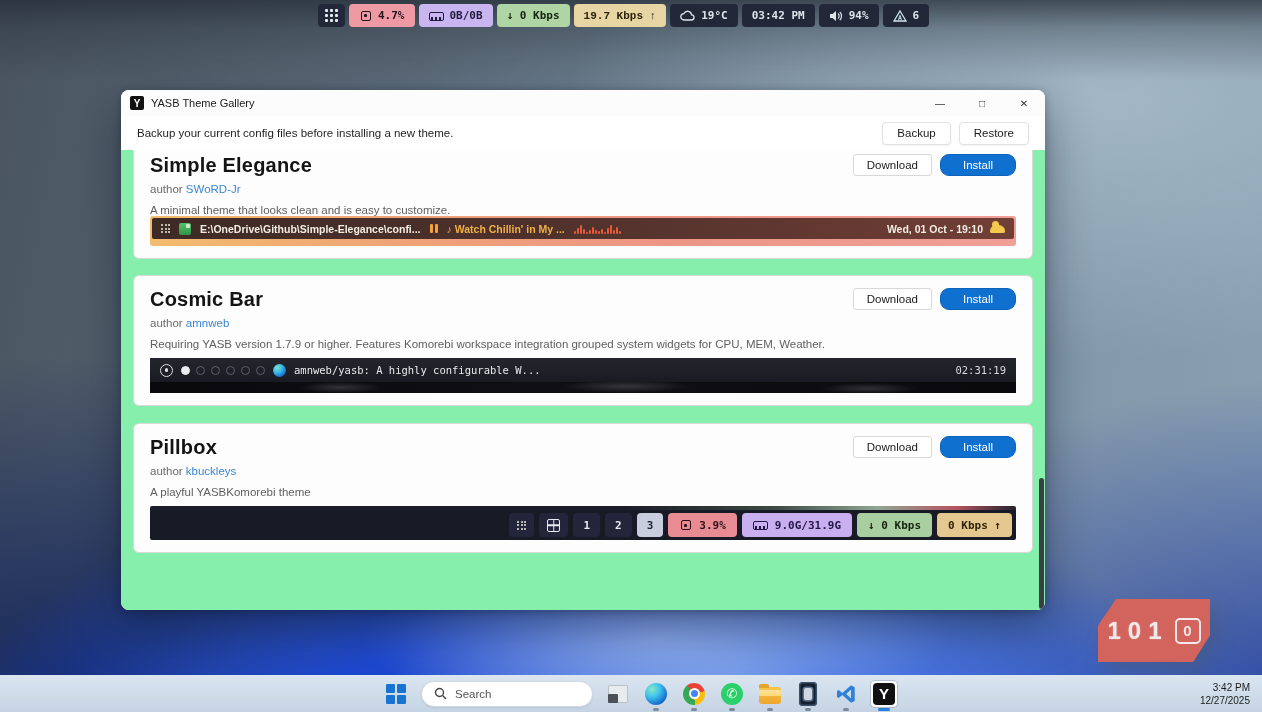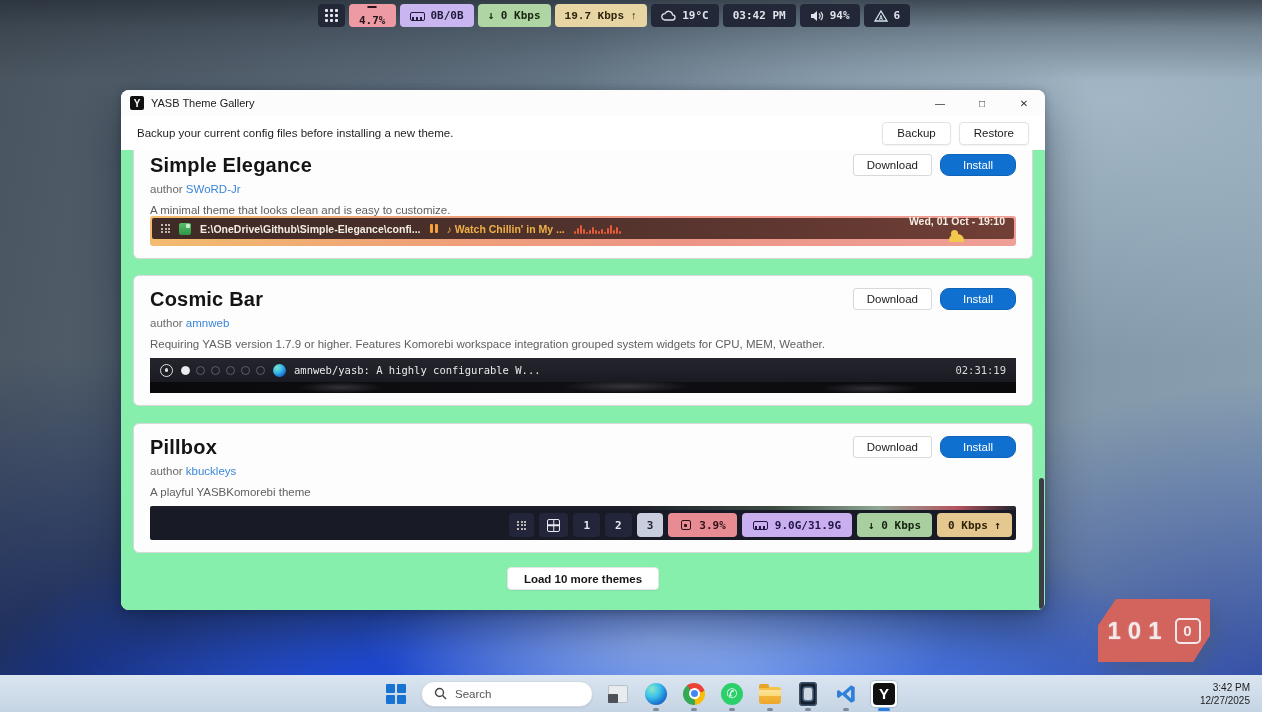--- a/index.html
+++ b/index.html
@@ -30,7 +30,7 @@
   .pill { height:23px; border-radius:4px; display:flex; align-items:center; gap:6px;
     padding:0 10px; background:#232838; color:#dfe3ea; white-space:nowrap; }
   .pill.icon-only { padding:0 7px; }
-  .pill.cpu { background:#ee9aa4; color:#23151a;flex-direction:column; }
+  .pill.cpu { background:#ee9aa4; color:#23151a; }
   .pill.mem { background:#c9b5f0; color:#201a3a; }
   .pill.down { background:#afd5a5; color:#17250f; }
   .pill.up { background:#e7d5a3; color:#2c230c;font-family:Liberation Mono, monospace; }

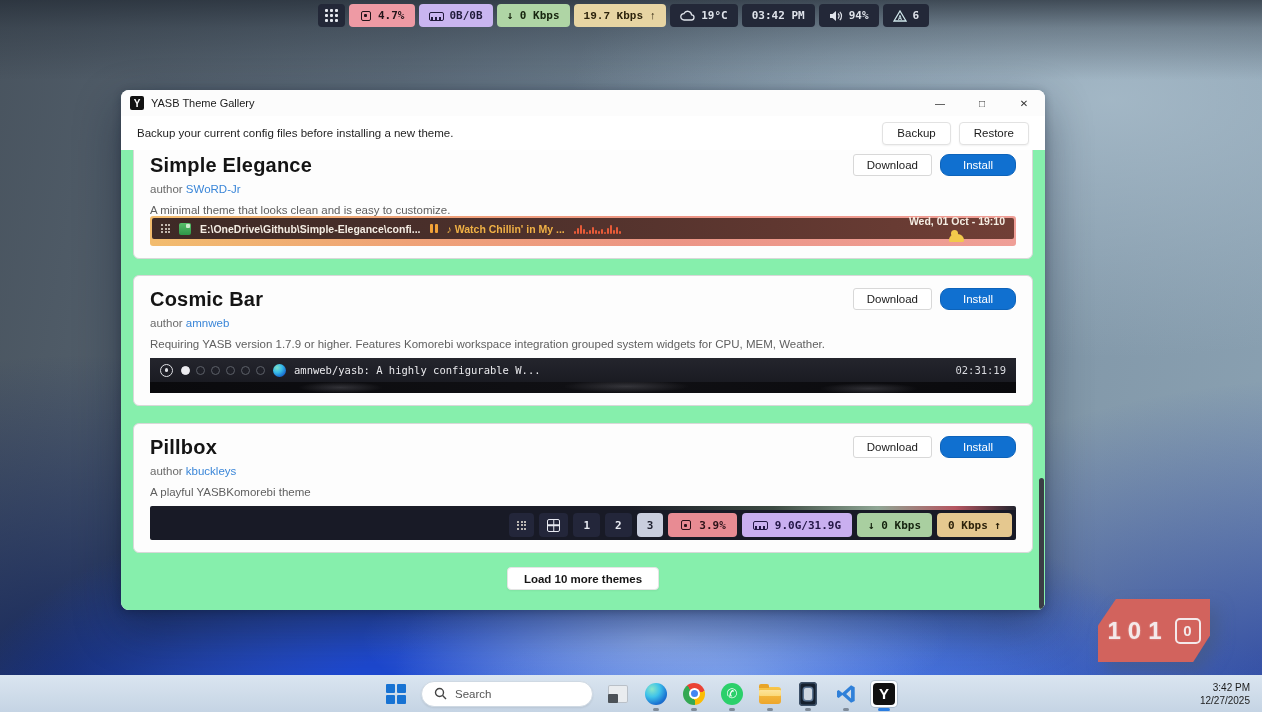--- a/index.html
+++ b/index.html
@@ -87,7 +87,7 @@
   .media-title { color:#f0b145; }
   .viz { display:flex; align-items:flex-end; gap:1px; height:10px; }
   .viz i { width:2px; background:#e85b38; border-radius:1px; }
-  .prev1-right { margin-left:auto; display:flex; align-items:center; gap:7px;flex-direction:column; }
+  .prev1-right { margin-left:auto; display:flex; align-items:center; gap:7px; }
   .cloud-y { width:15px; height:8px; background:#f2c94c; border-radius:8px 8px 2px 2px; position:relative; }
   .cloud-y::before { content:""; position:absolute; left:2px; top:-4px; width:7px; height:7px;
     background:#f2c94c; border-radius:50%; }

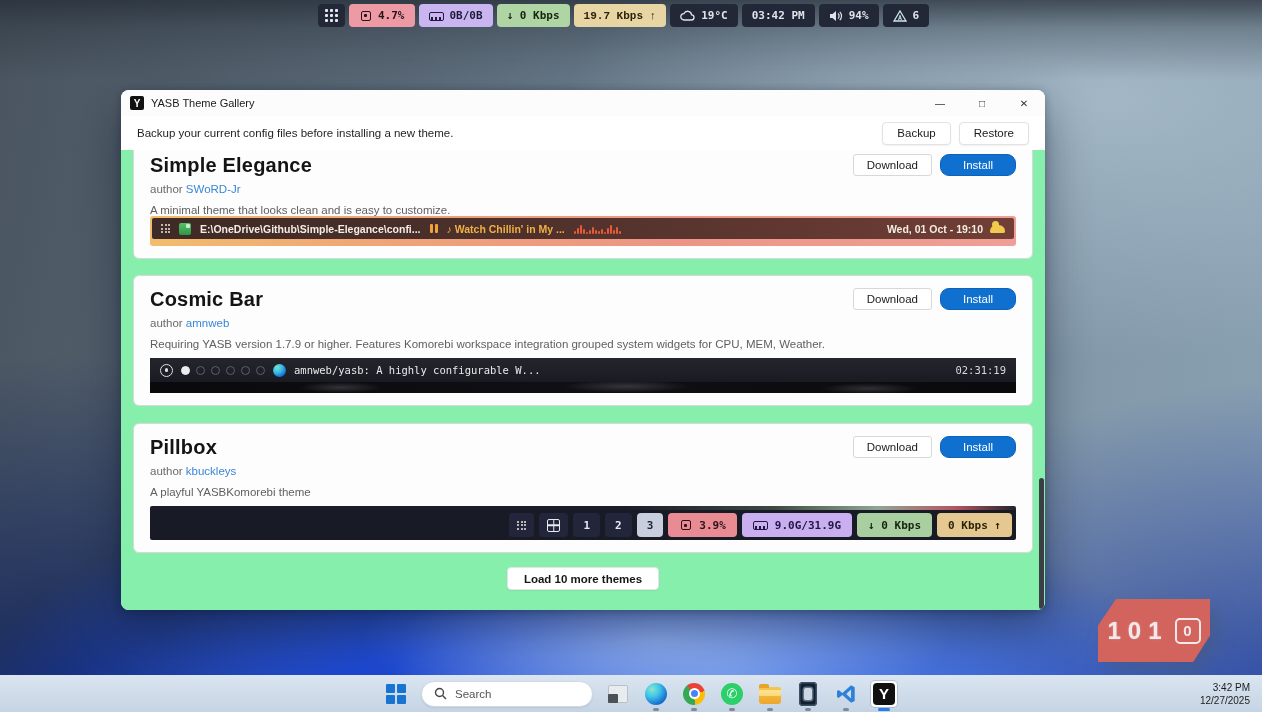--- a/index.html
+++ b/index.html
@@ -415,9 +415,6 @@
       </div>
     </div>
 
-    <div class="load-wrap">
-      <div class="load-btn">Load 10 more themes</div>
-    </div>
   </div>
 
   <div class="scroll-thumb"></div>

